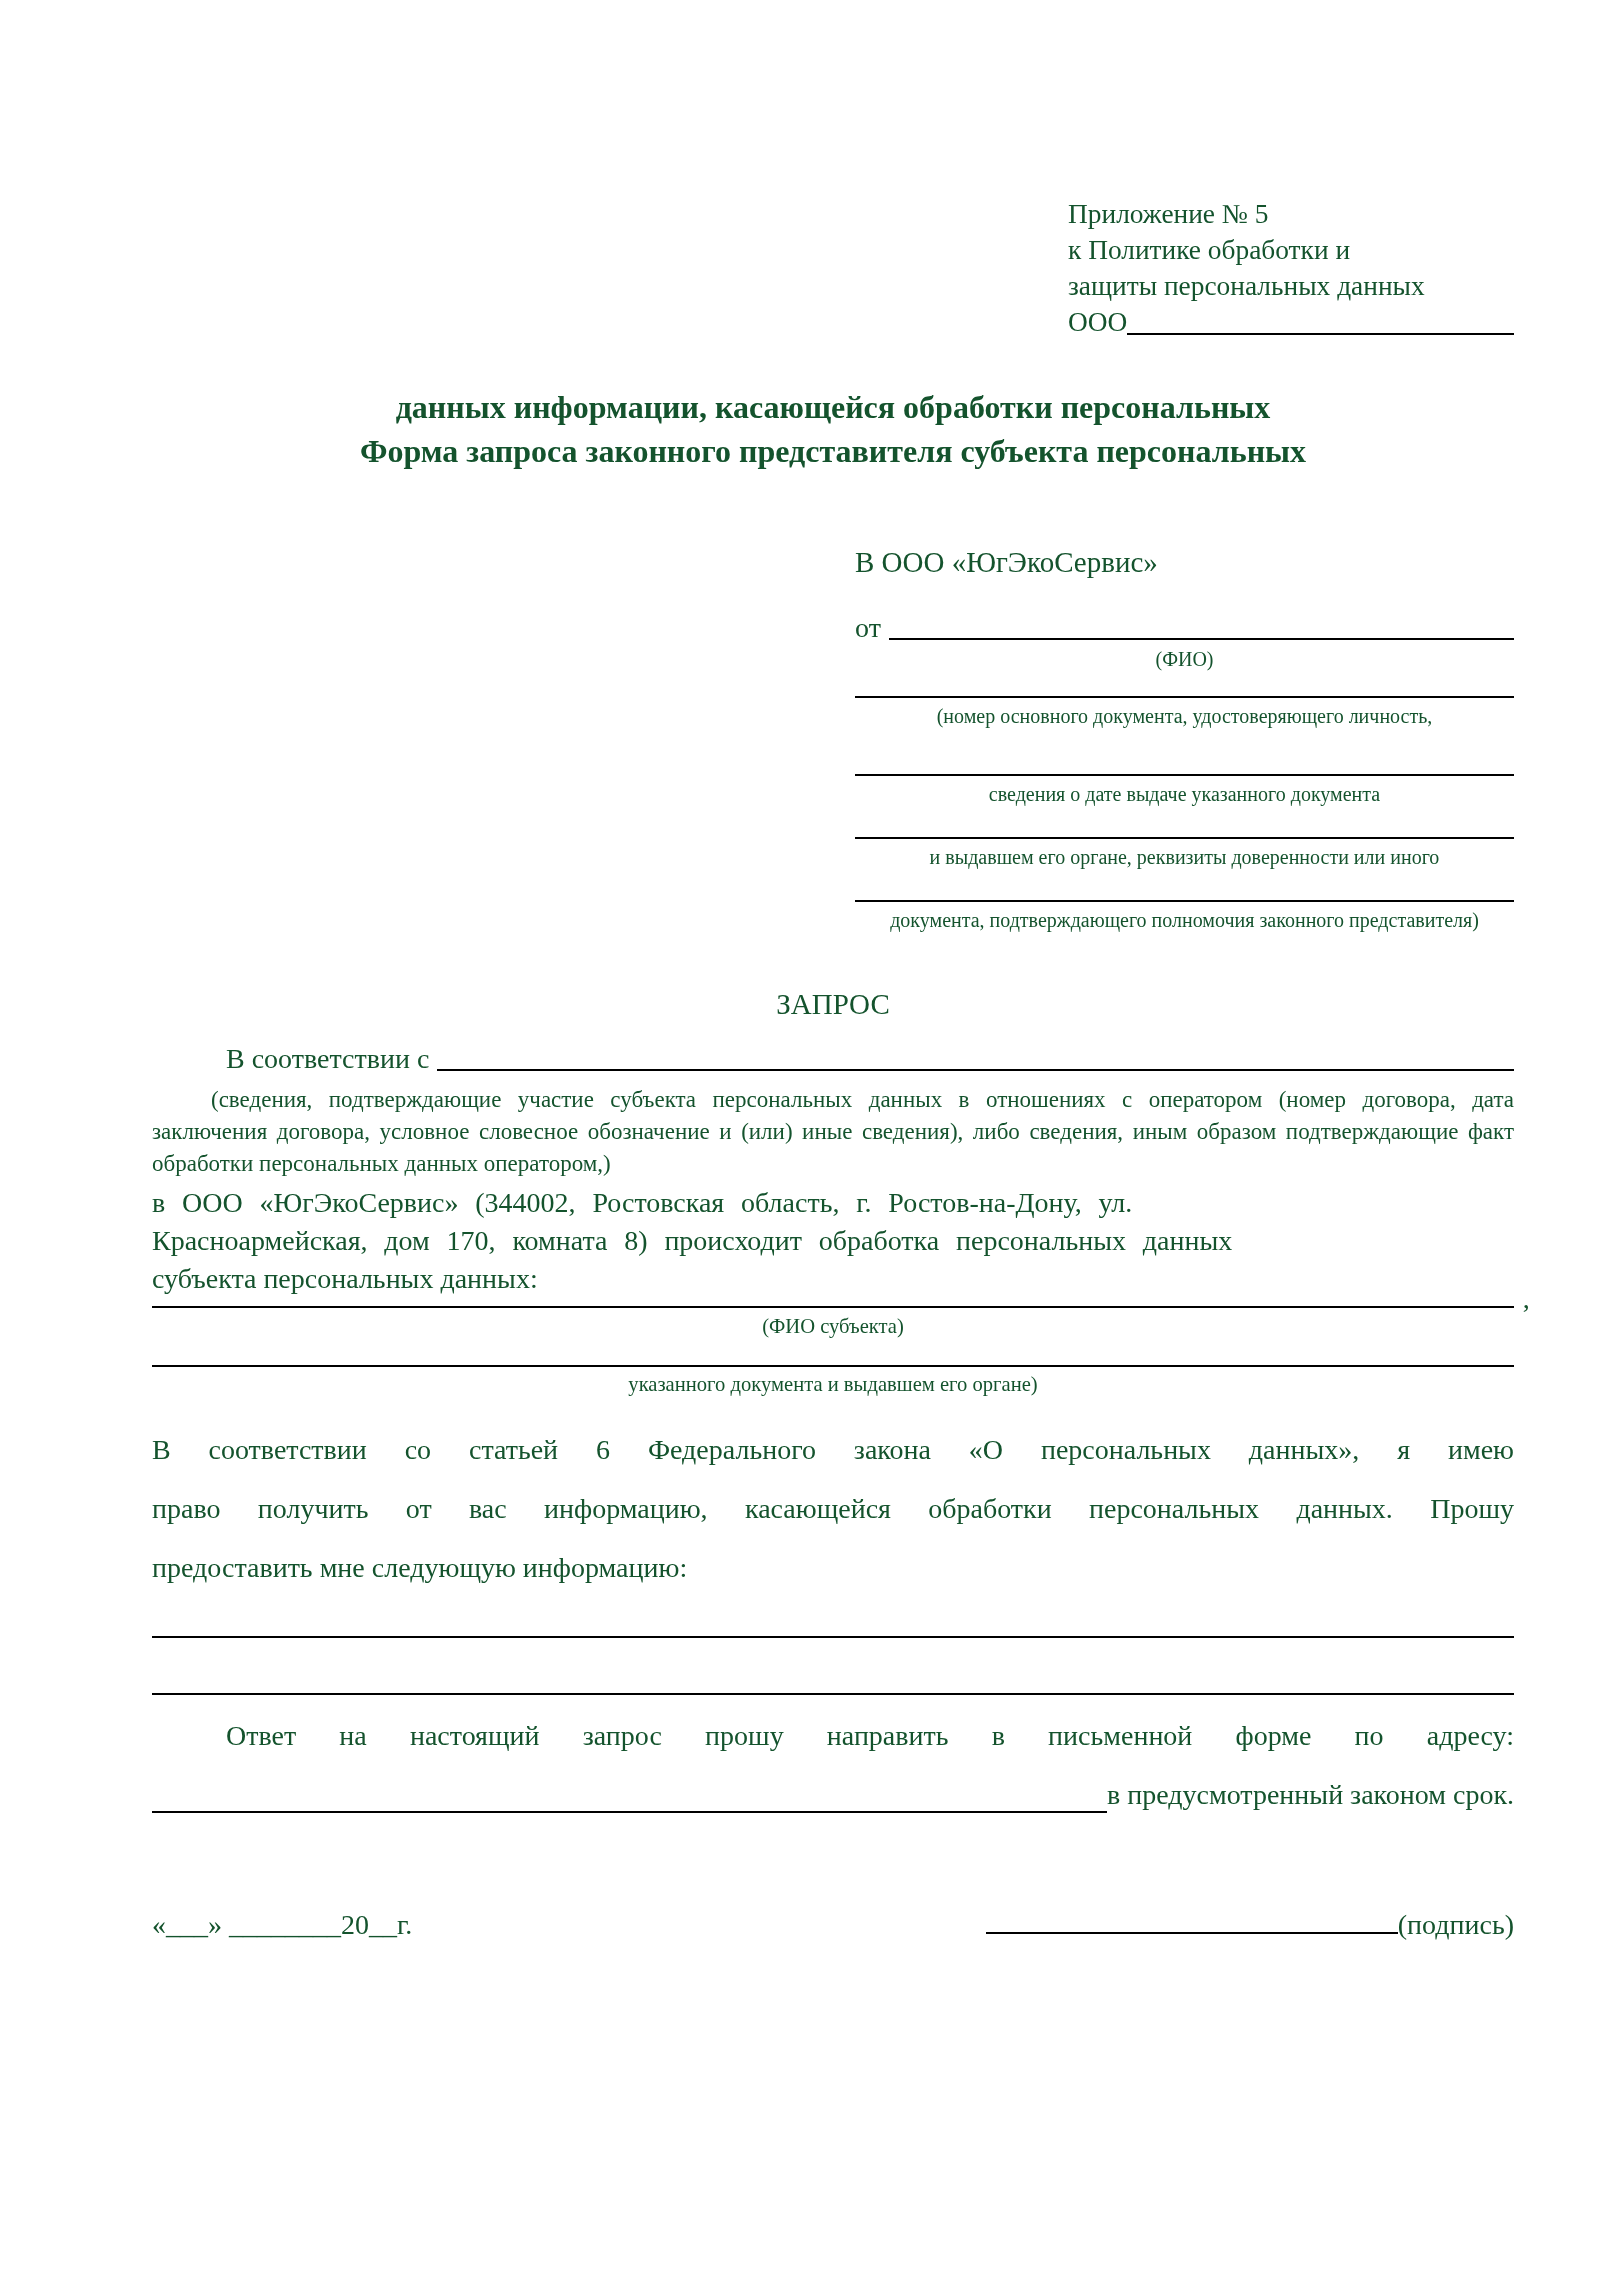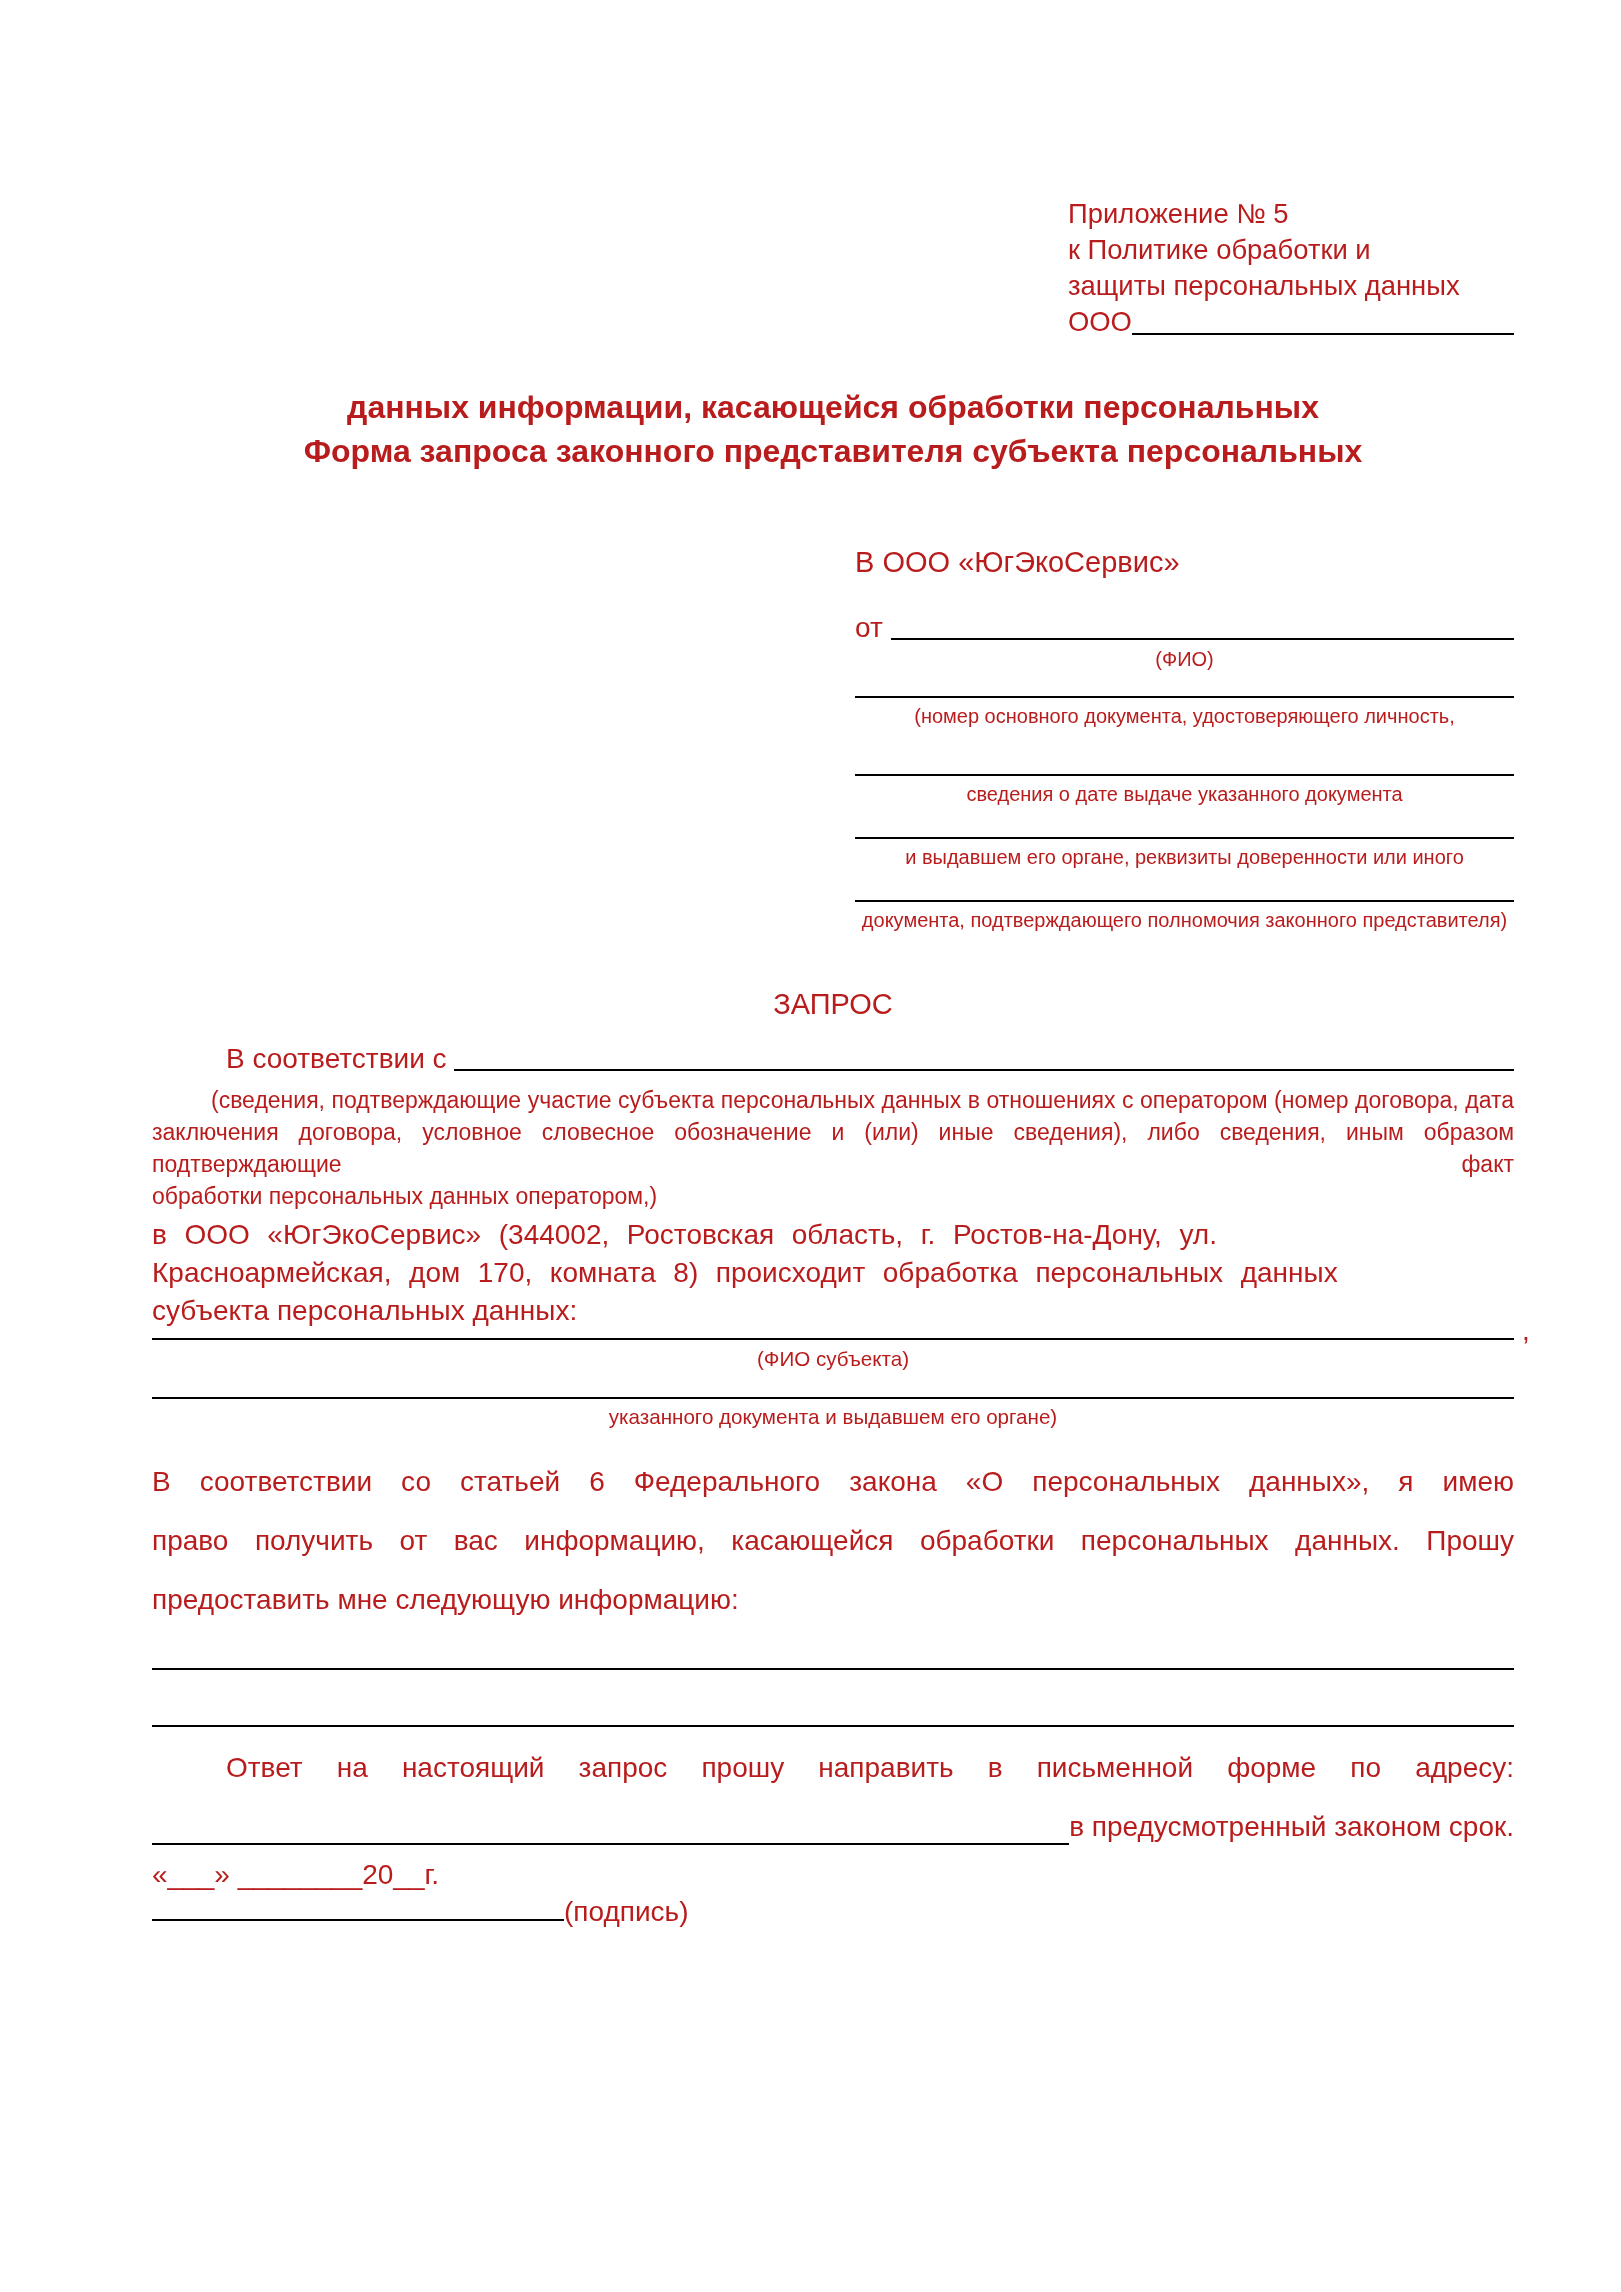--- a/index.html
+++ b/index.html
@@ -10,8 +10,8 @@
     height: 2293px;
     margin: 0 auto;
     background: #ffffff;
-    color: #b91c1c;
-    font-family: Liberation Sans, sans-serif;
+    color: #14532d;
+    font-family: Liberation Serif, serif;
     font-size: 28px;
     padding: 196px 107px 0 152px;
     overflow: hidden;

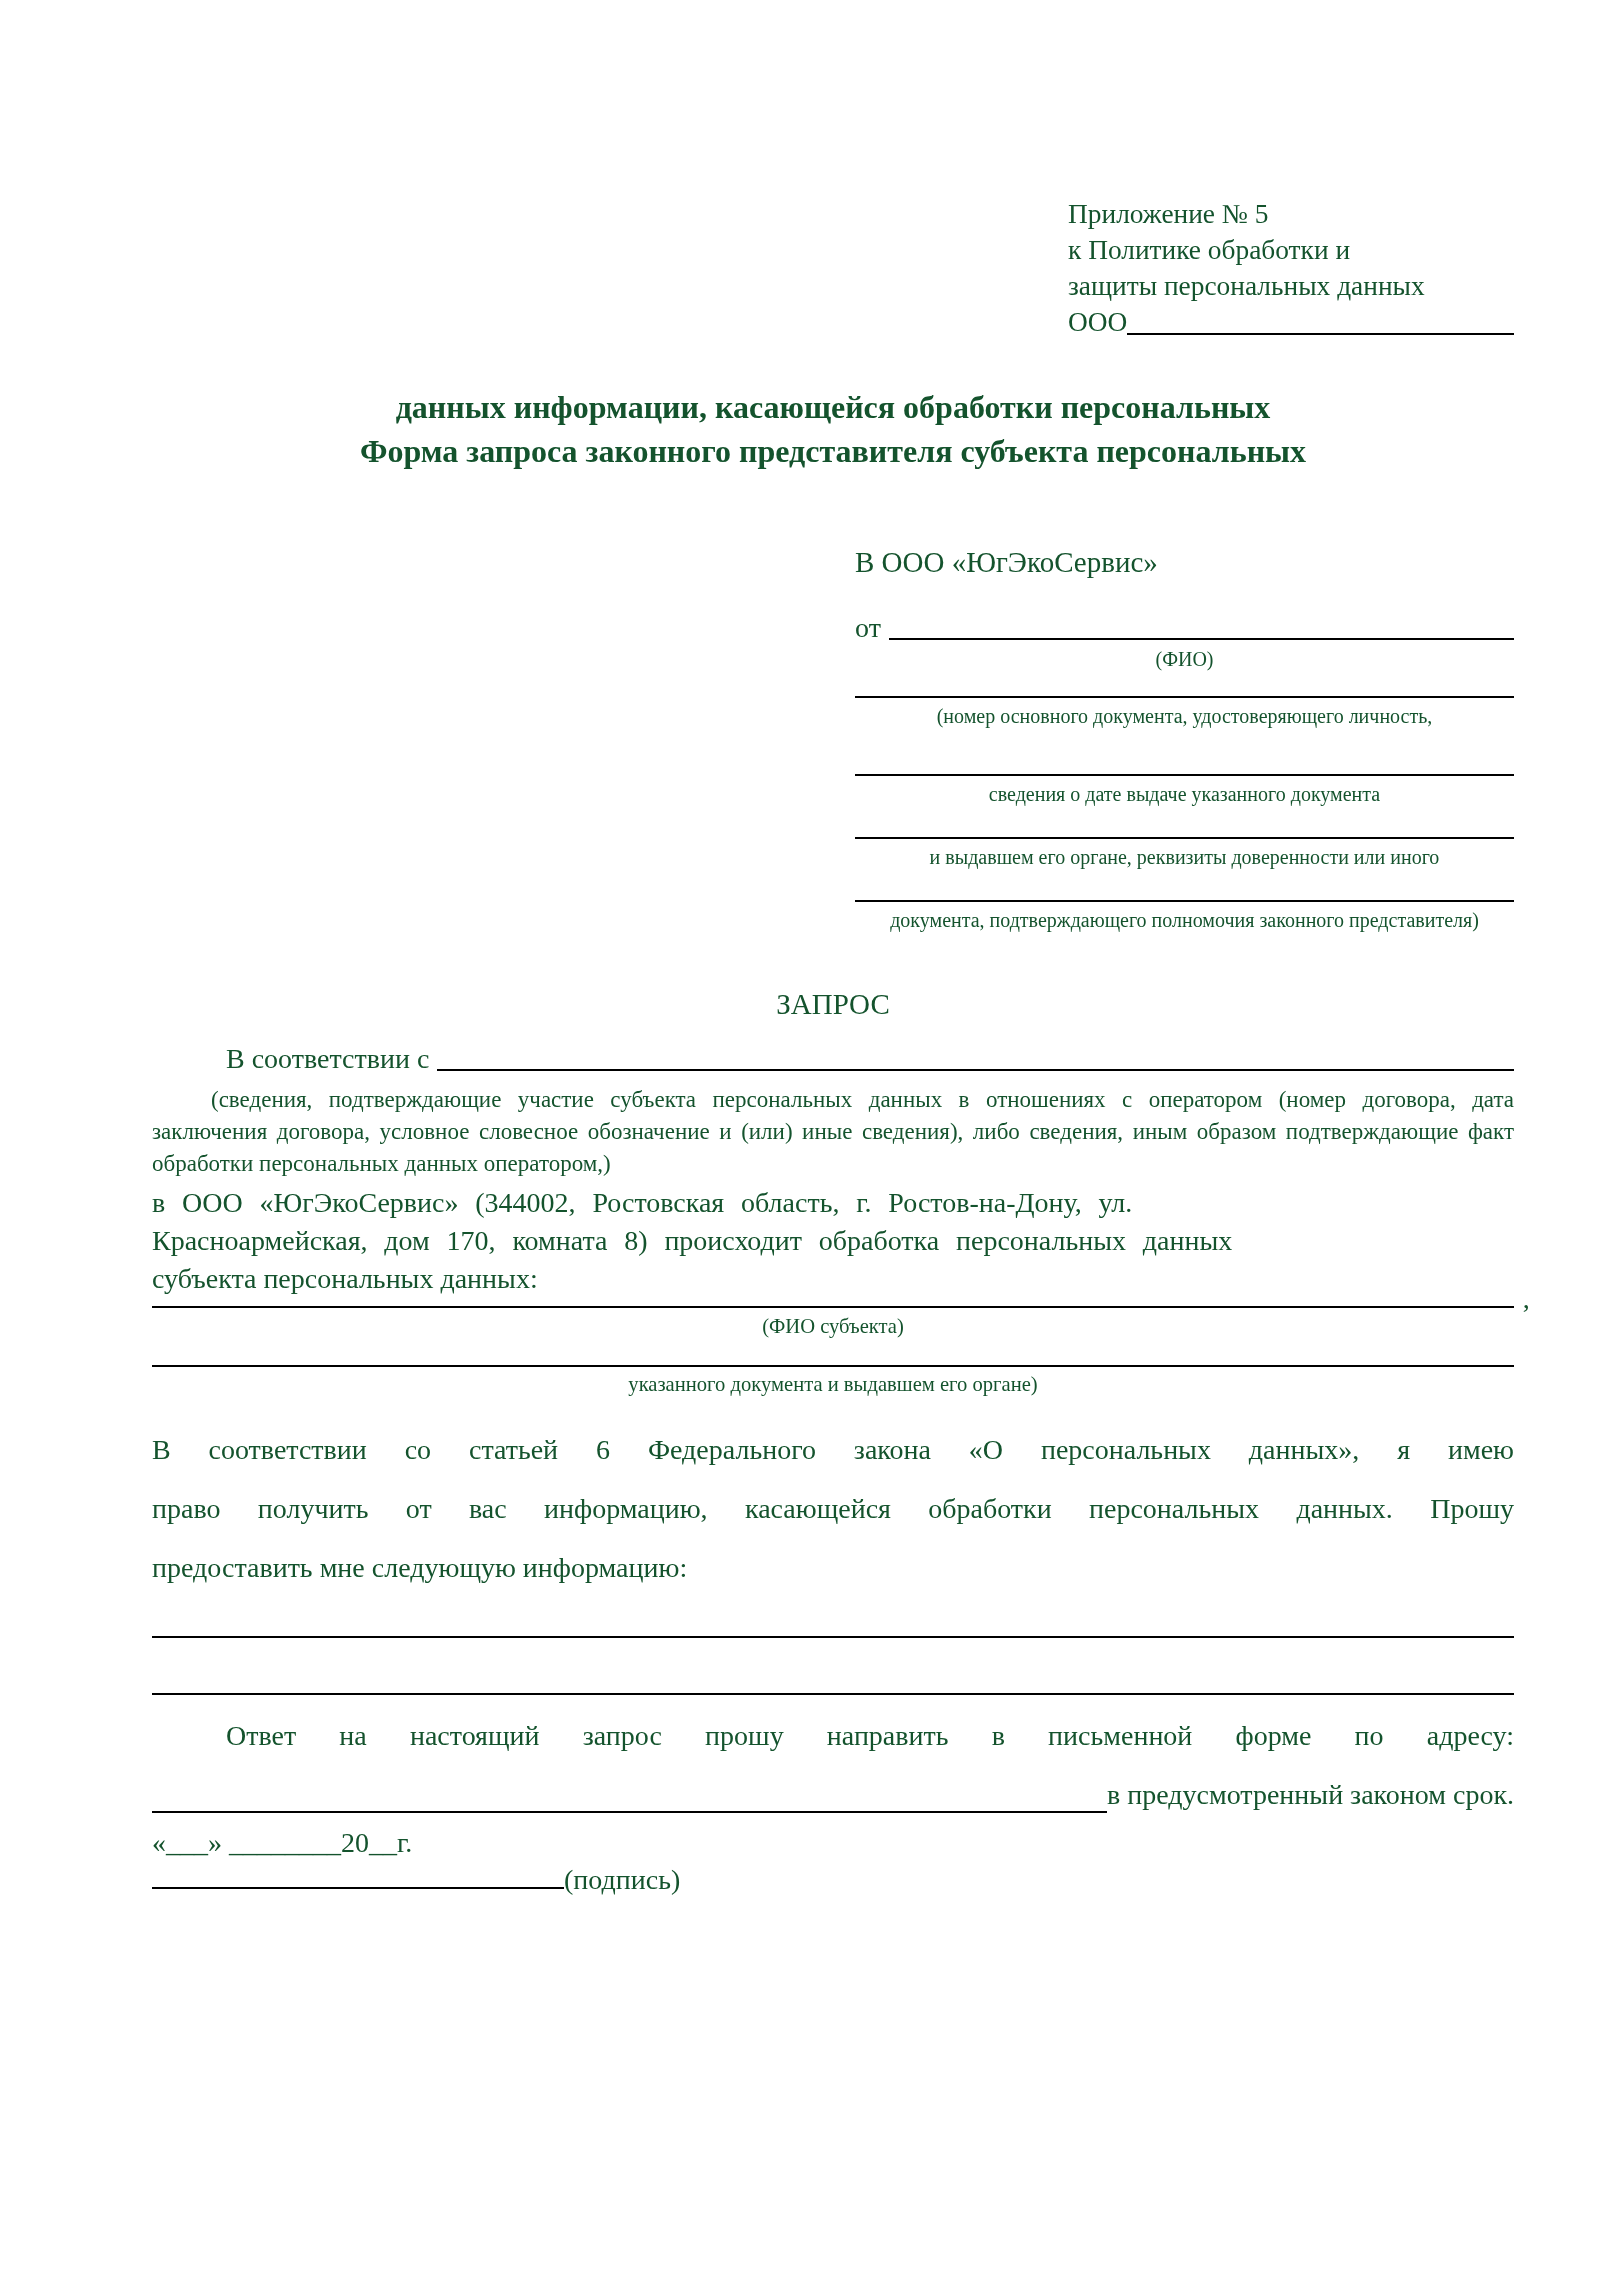--- a/index.html
+++ b/index.html
@@ -79,7 +79,7 @@
   .response-row .suffix { white-space: nowrap; }
 
   
-  .footer-row { display: flex; justify-content: space-between; align-items: baseline; line-height: 37px; flex-direction: column; }
+  .footer-row { display: flex; justify-content: space-between; align-items: baseline; margin-top: 82px; line-height: 37px; }
   .sig-group { white-space: nowrap; }
   .sig-line { display: inline-block; width: 412px; border-bottom: 2px solid #000; }
 </style>

